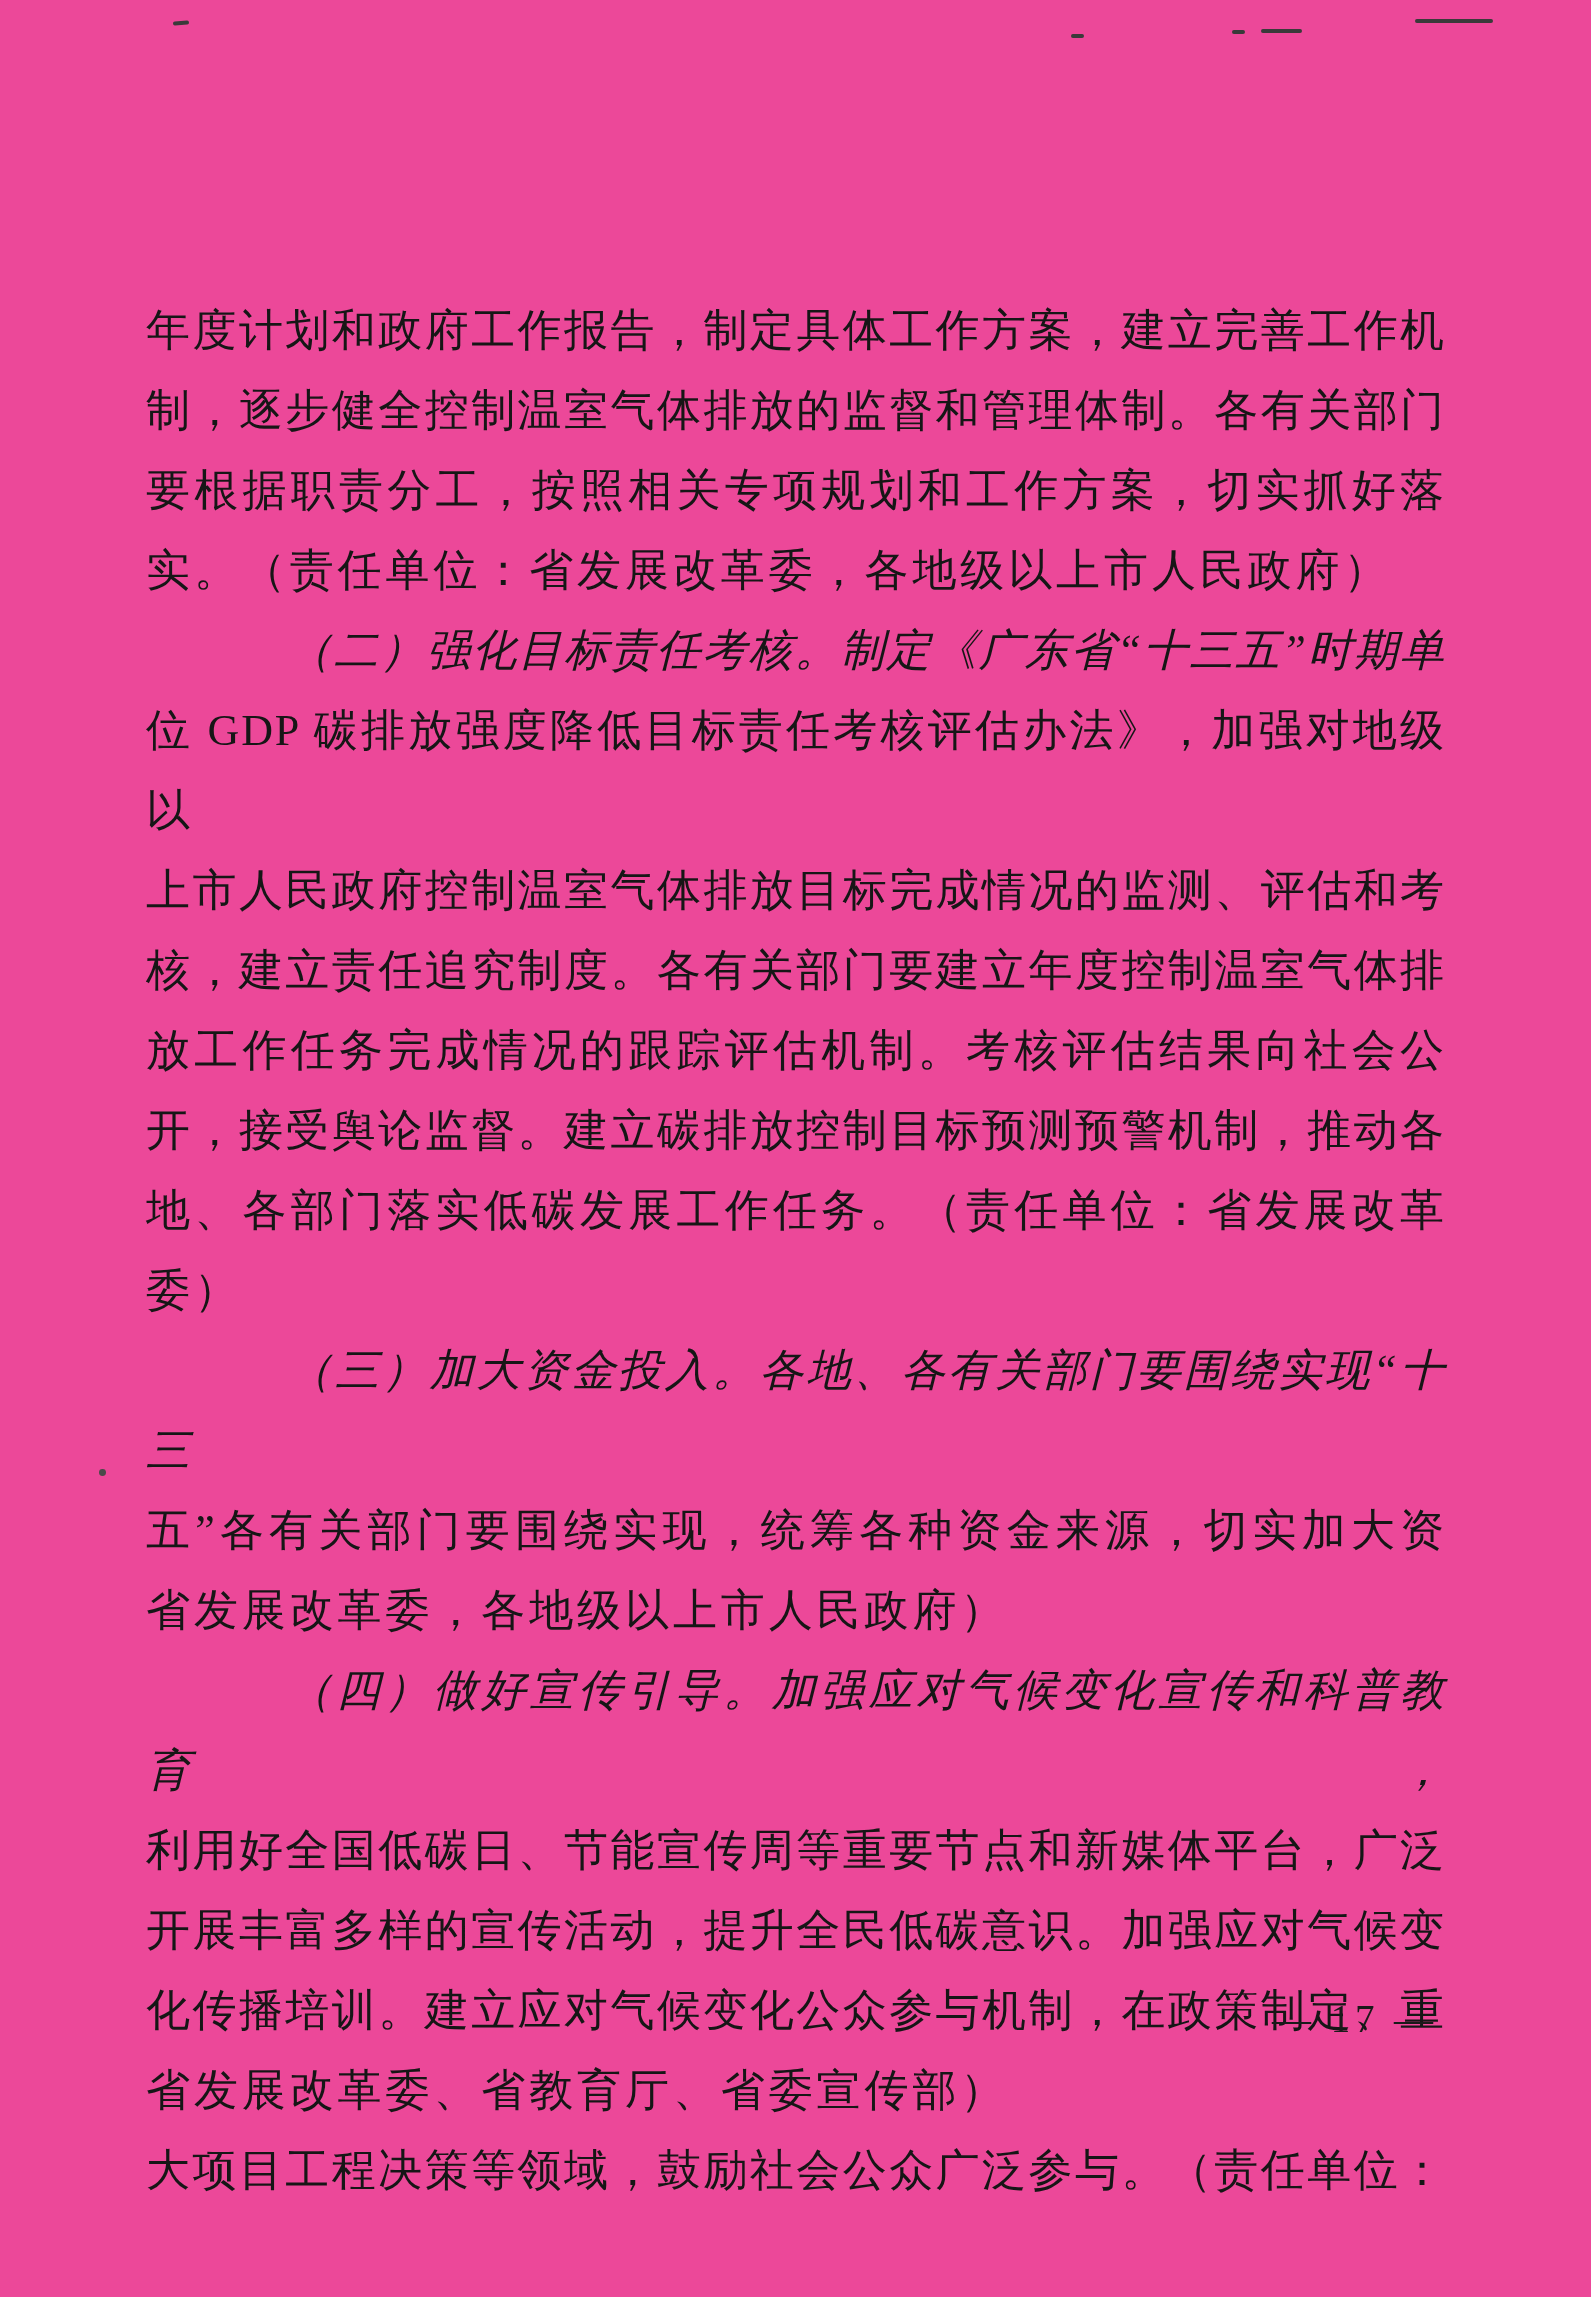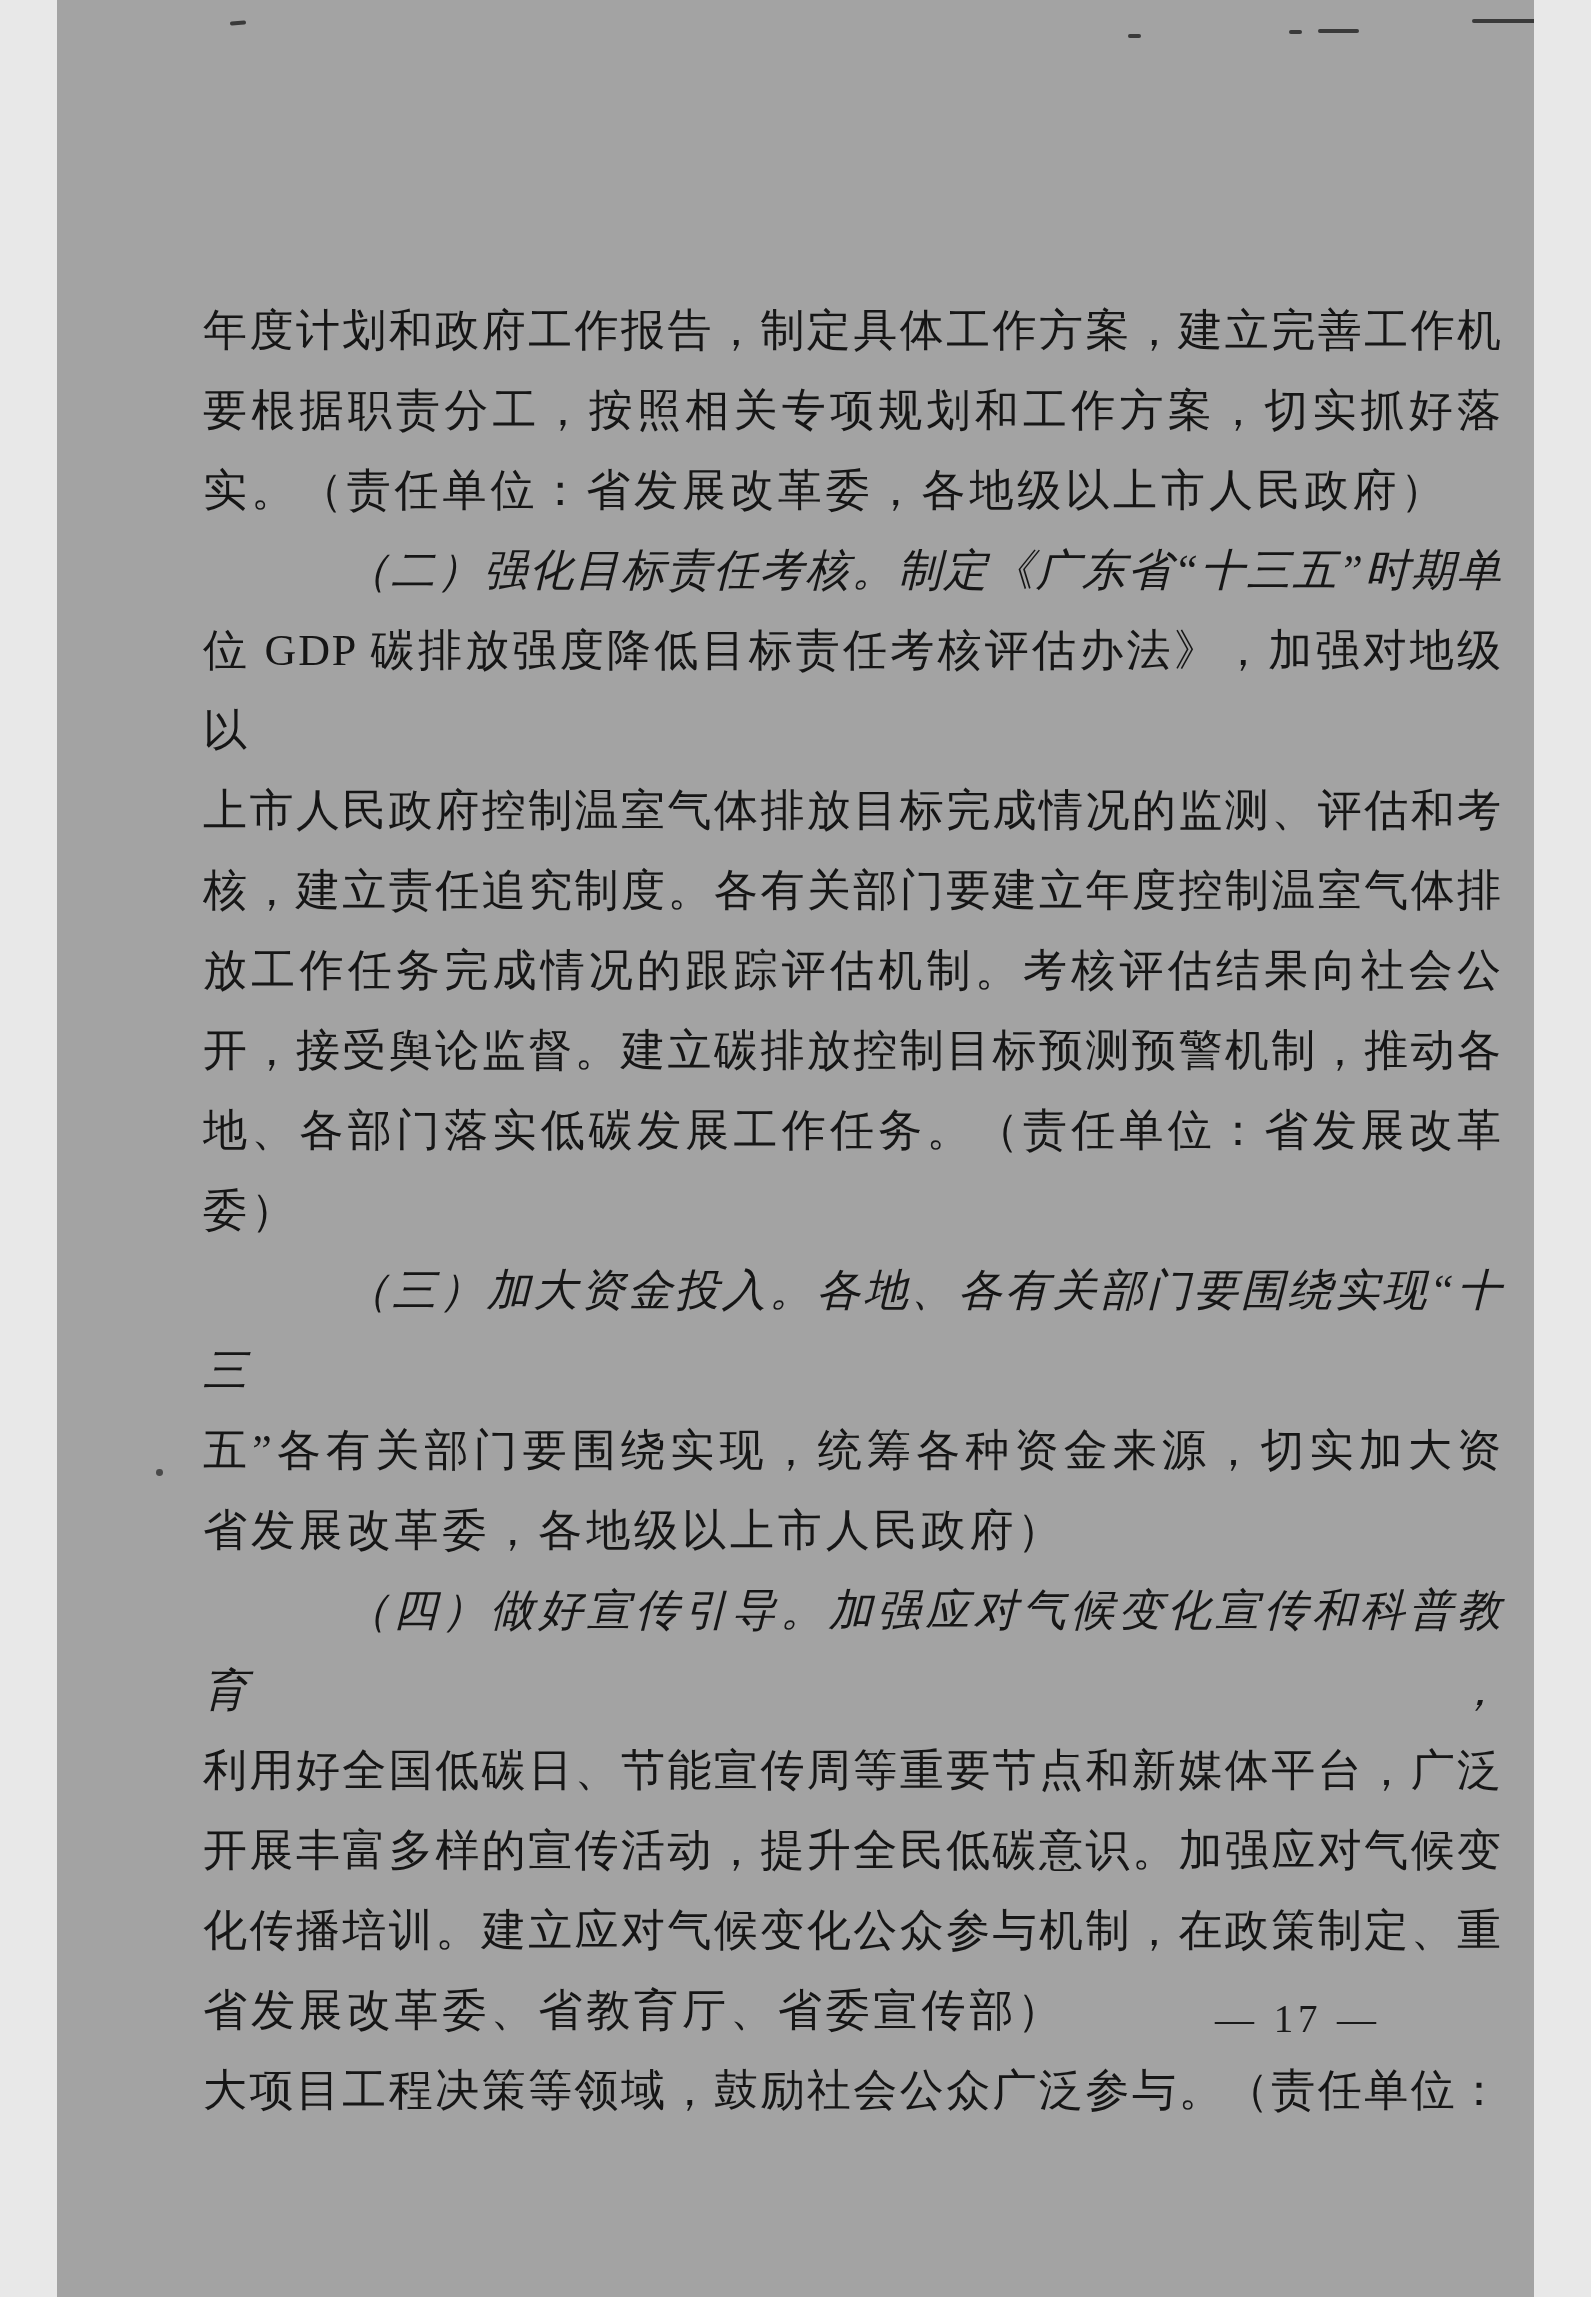--- a/index.html
+++ b/index.html
@@ -5,10 +5,10 @@
   html, body { margin: 0; padding: 0; background: #e8e8e8; }
   .page {
     position: relative;
-    width: 1477px;
+    width: 1591px;
     height: 2298px;
     margin: 0 auto;
-    background: #a3a3a3;
+    background: #ec4899;
     font-family: "Liberation Serif", "DejaVu Serif", serif;
     color: #161616;
     overflow: hidden;

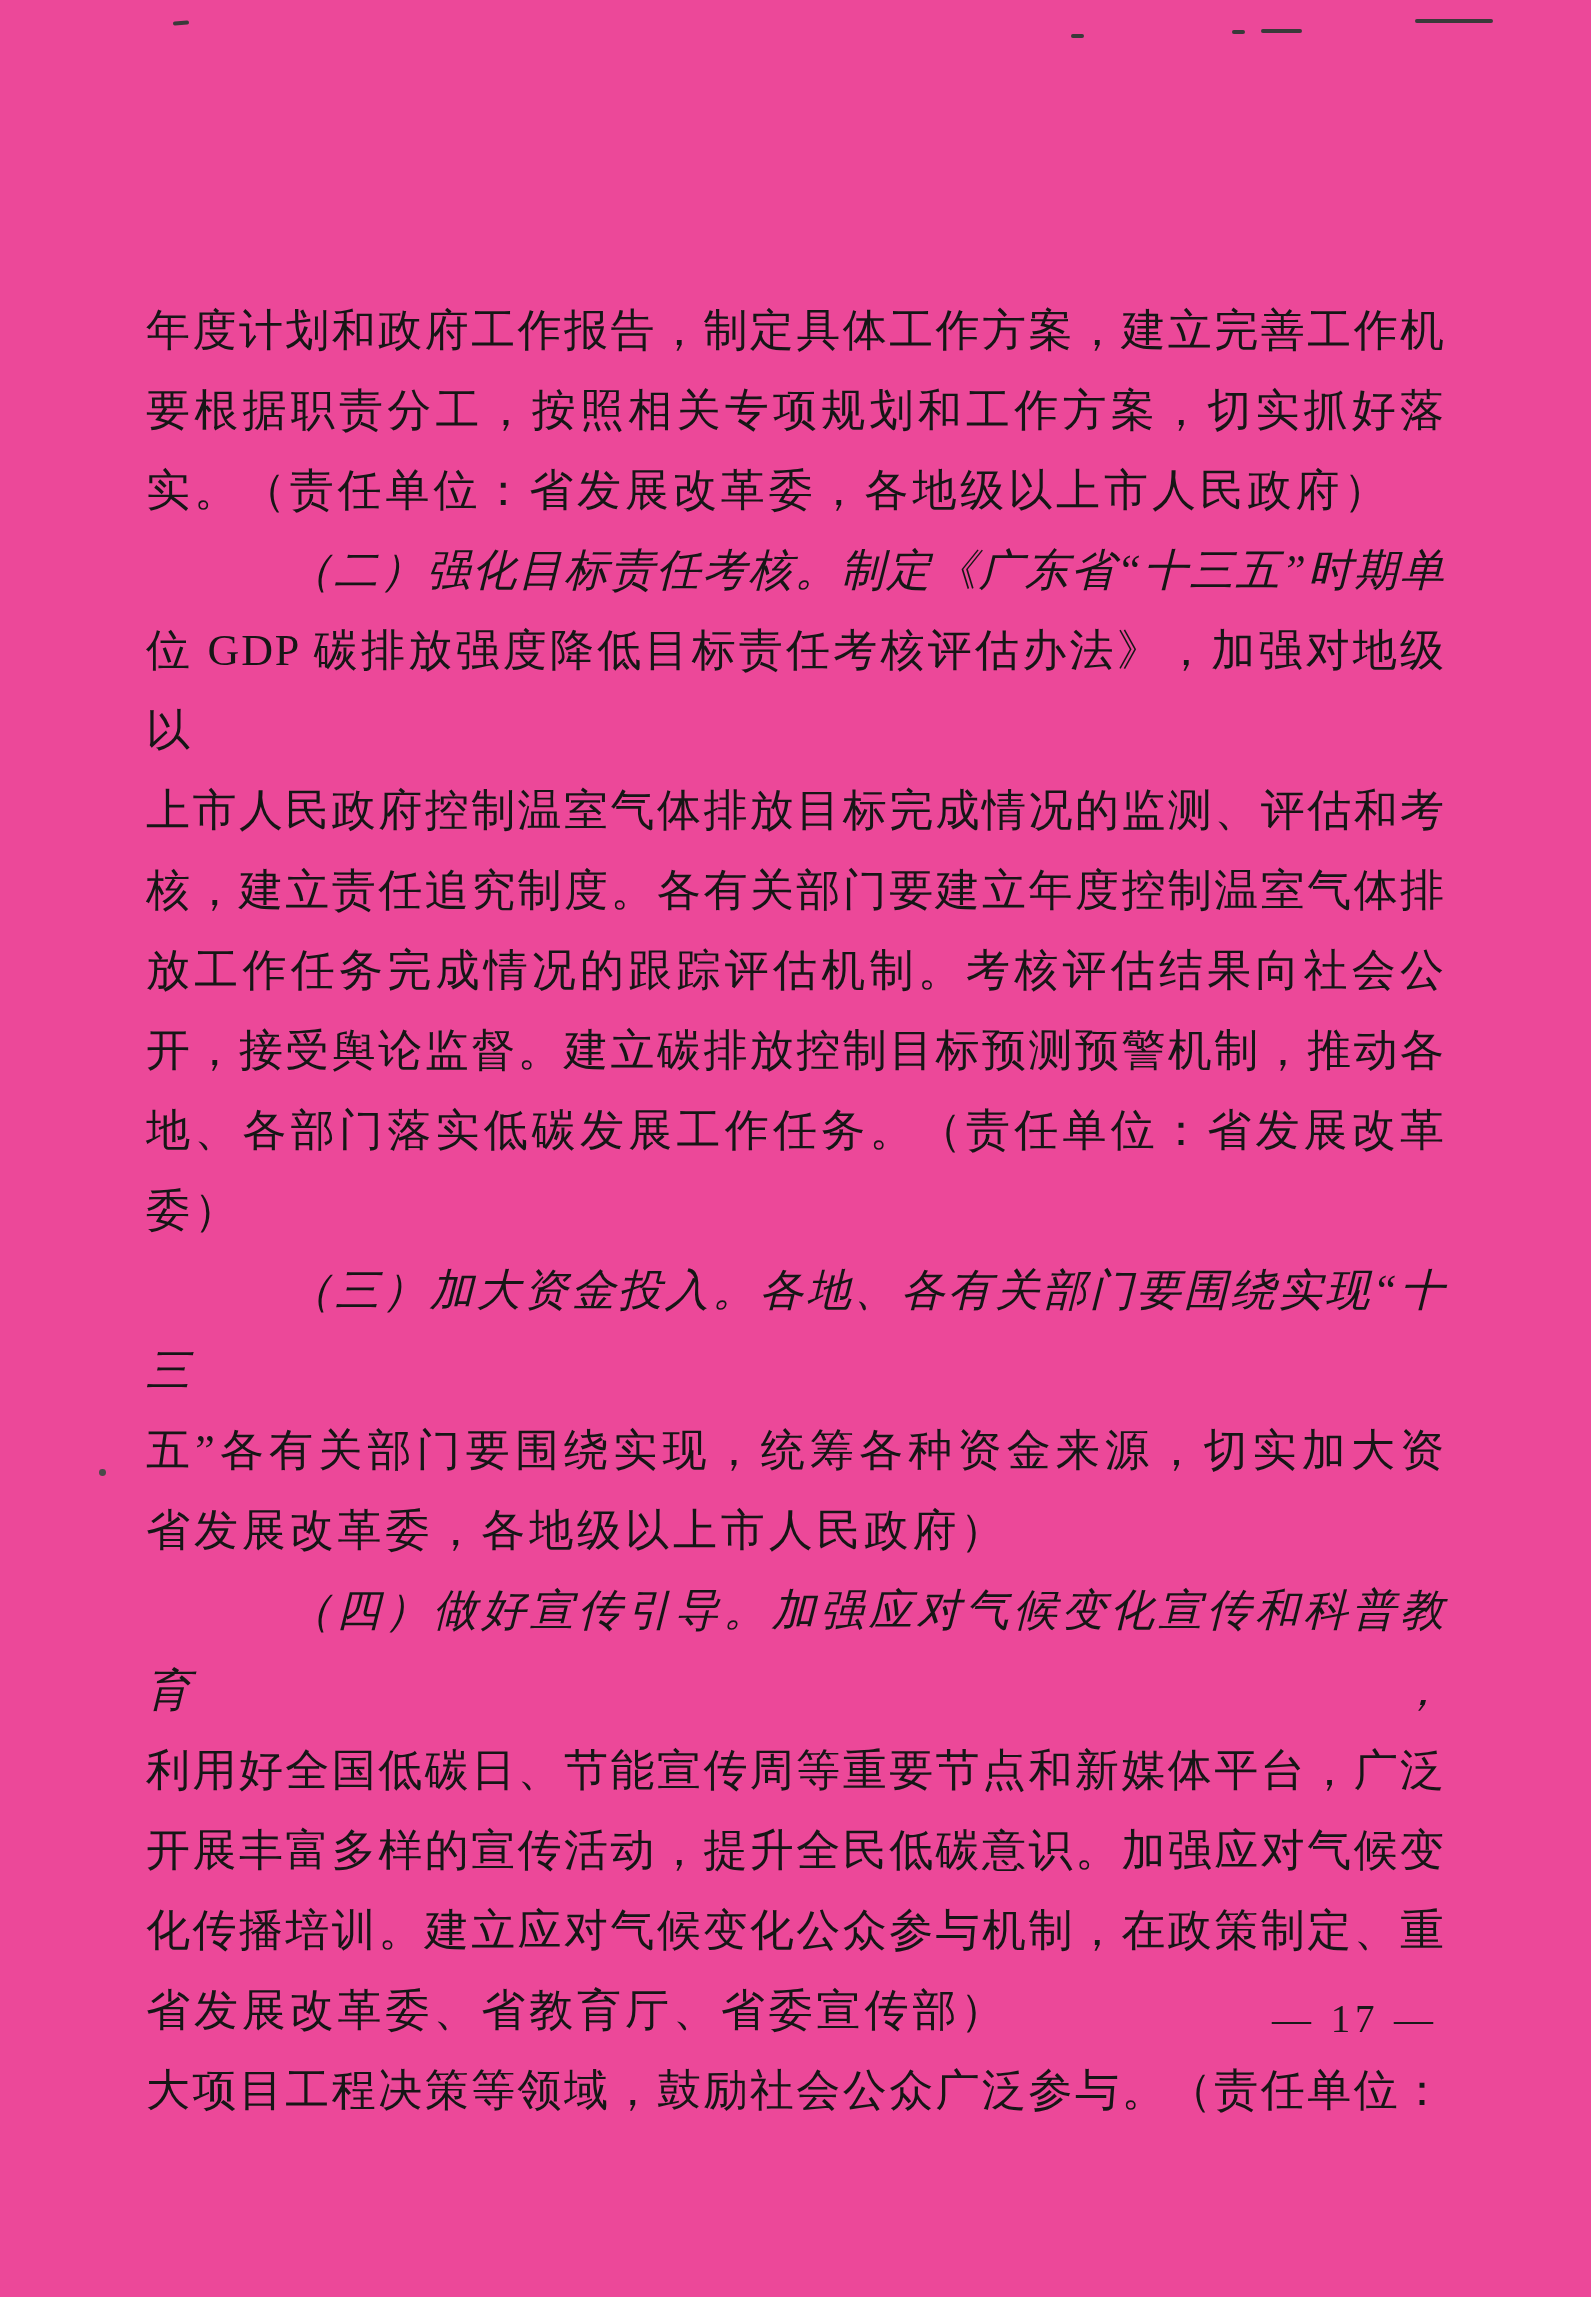--- a/index.html
+++ b/index.html
@@ -77,6 +77,7 @@
 
   <div class="text-block">
     <p class="line">年度计划和政府工作报告，制定具体工作方案，建立完善工作机</p>
+    <p class="line">制，逐步健全控制温室气体排放的监督和管理体制。各有关部门</p>
     <p class="line">要根据职责分工，按照相关专项规划和工作方案，切实抓好落</p>
     <p class="line last">实。（责任单位：省发展改革委，各地级以上市人民政府）</p>
     <p class="line indent">（二）强化目标责任考核。制定《广东省“十三五”时期单</p>

